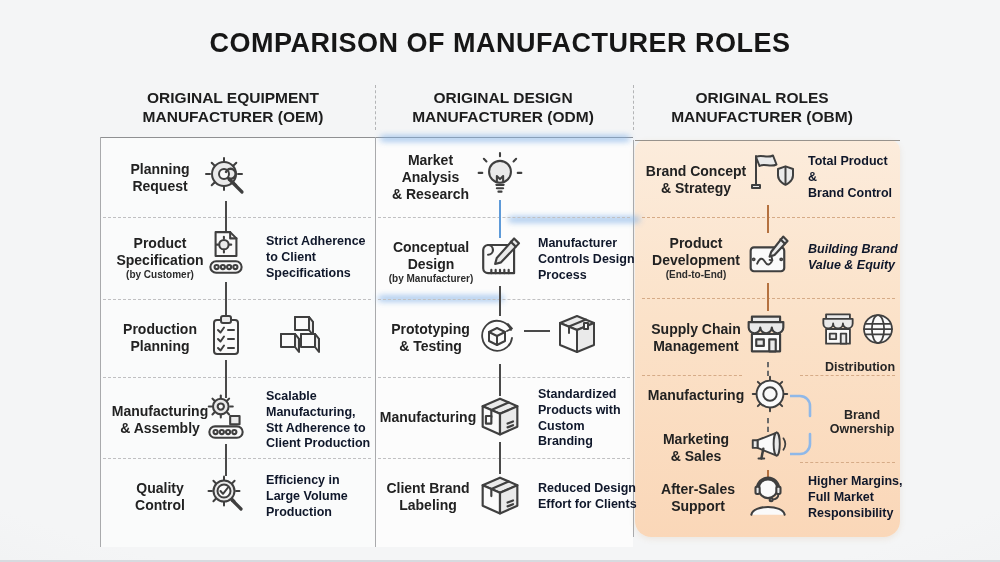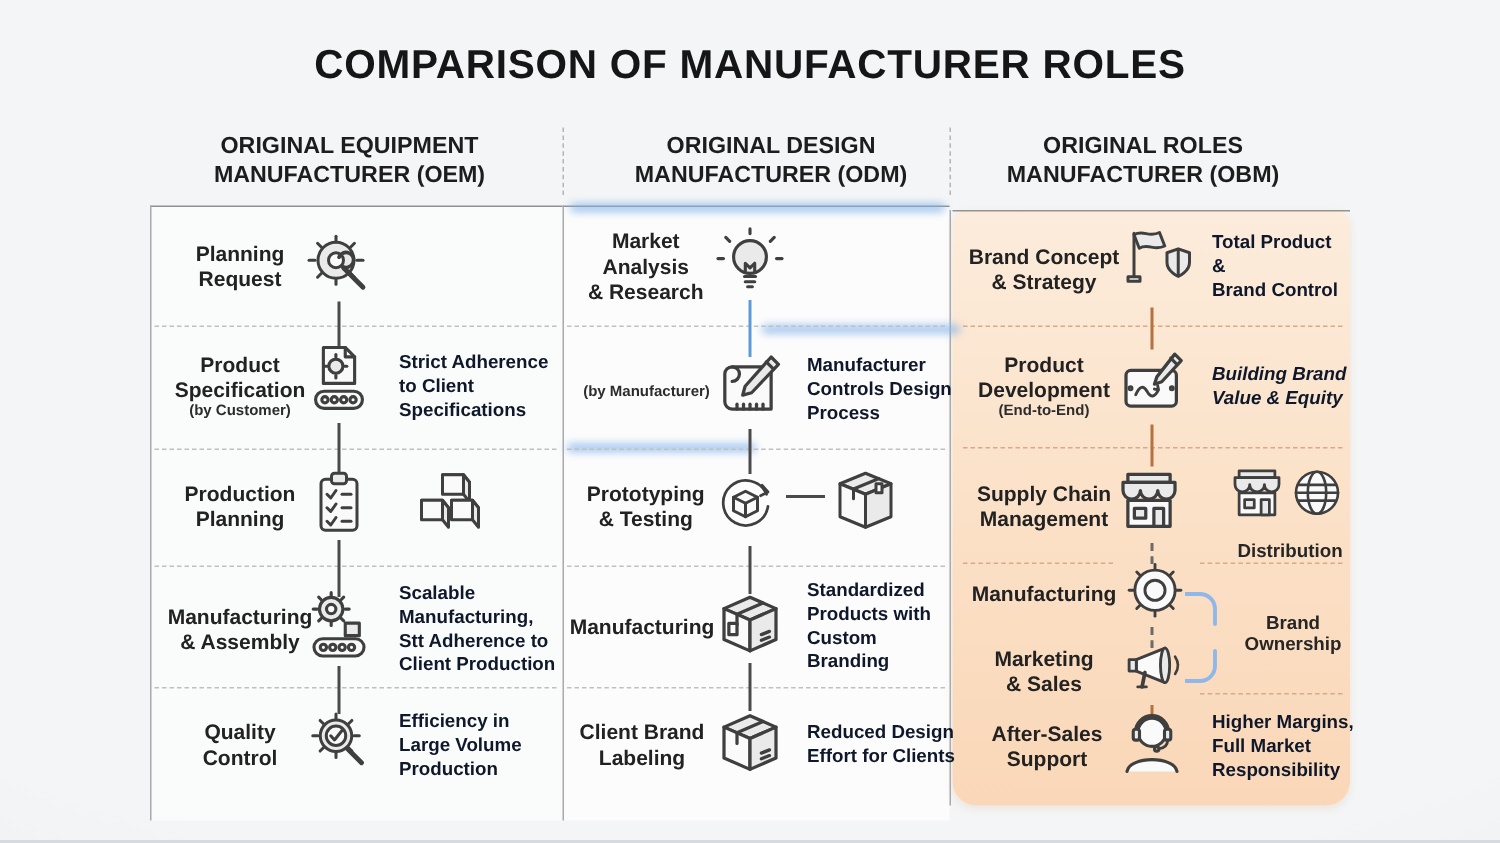--- a/index.html
+++ b/index.html
@@ -61,7 +61,7 @@
 
 <div class="abs col-header" style="left:233px;">ORIGINAL EQUIPMENT
 MANUFACTURER (OEM)</div>
-<div class="abs col-header" style="left:503px;margin-left:11px;">ORIGINAL DESIGN
+<div class="abs col-header" style="left:503px;">ORIGINAL DESIGN
 MANUFACTURER (ODM)</div>
 <div class="abs col-header" style="left:762px;">ORIGINAL ROLES
 MANUFACTURER (OBM)</div>

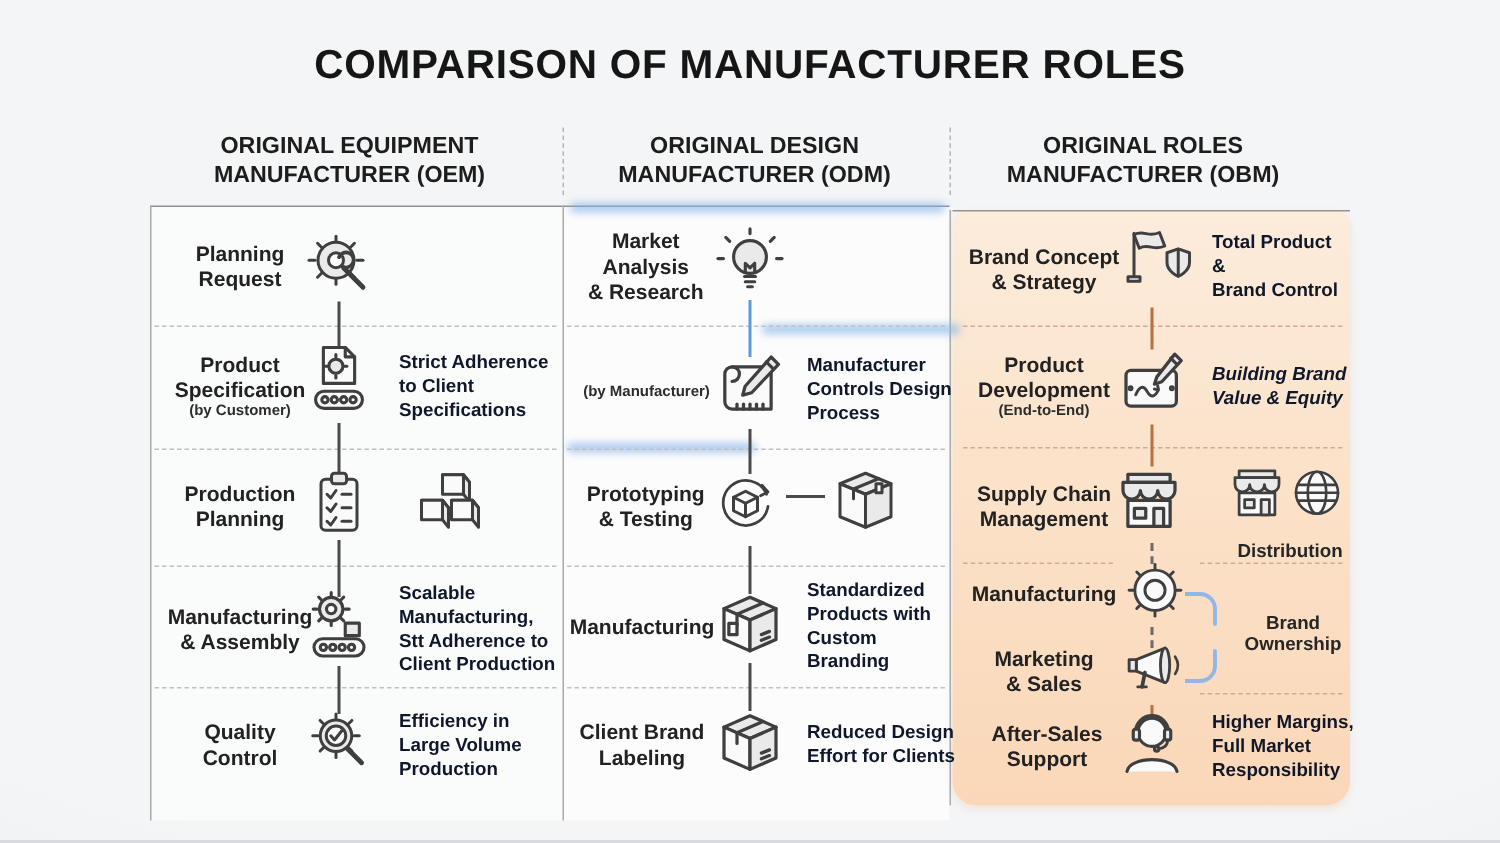--- a/index.html
+++ b/index.html
@@ -264,6 +264,8 @@
 <div class="abs conn blue" style="left:500px;top:200px;height:38px;"></div>
 
 <div class="abs row-label" style="left:372px;top:262px;width:118px;">
+  <span class="lbl">Conceptual
+Design</span>
   <span class="sub">(by Manufacturer)</span>
 </div>
 <div class="abs ic-wrap" style="left:500px;top:260px;">

